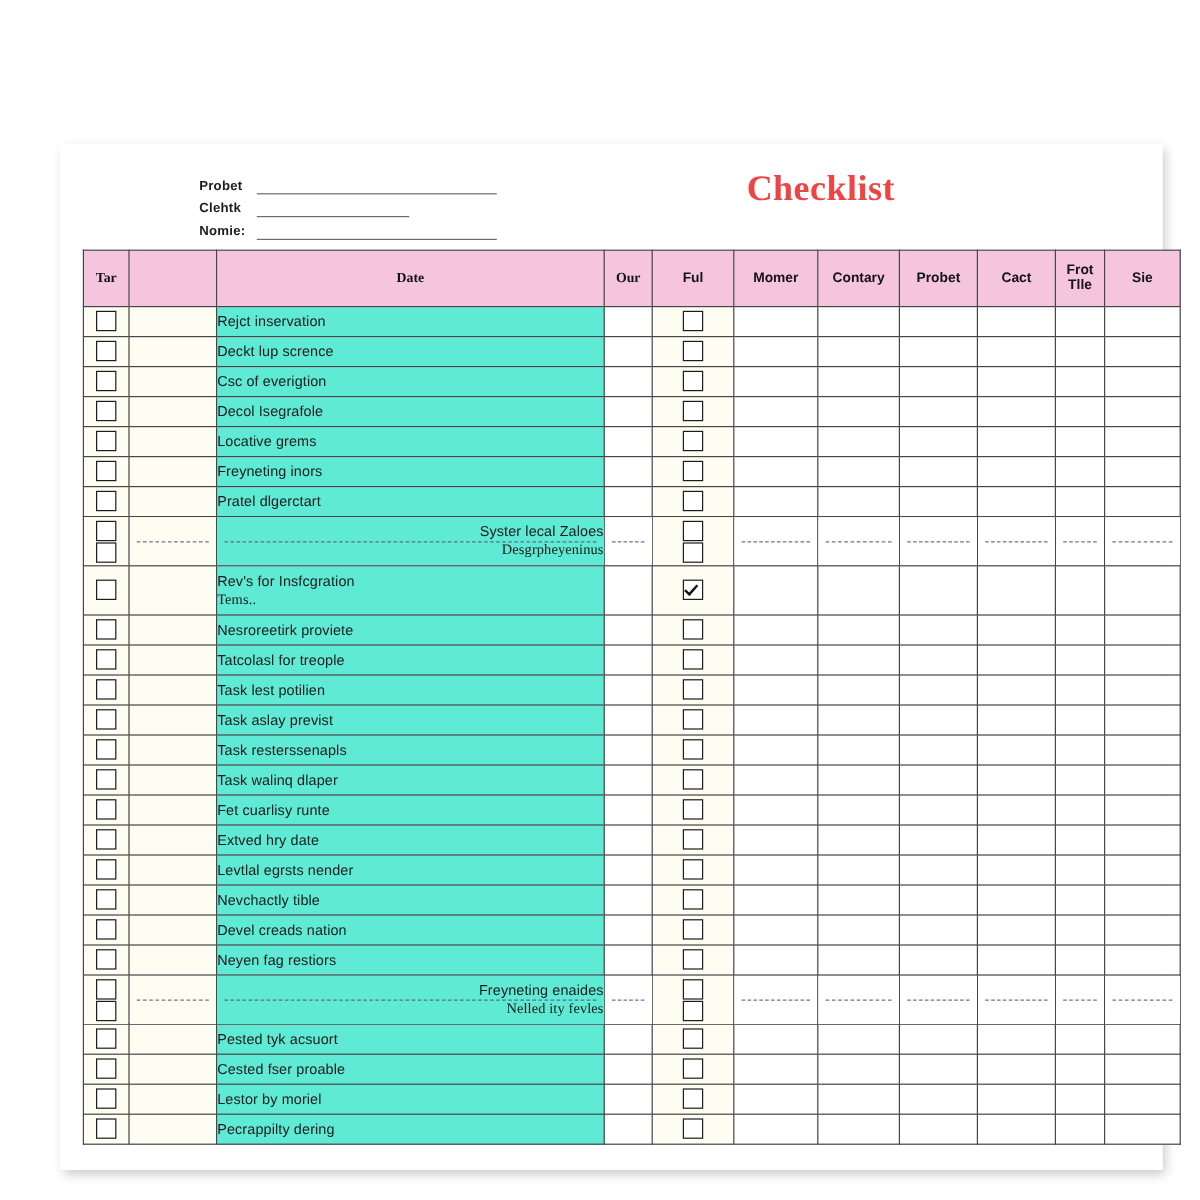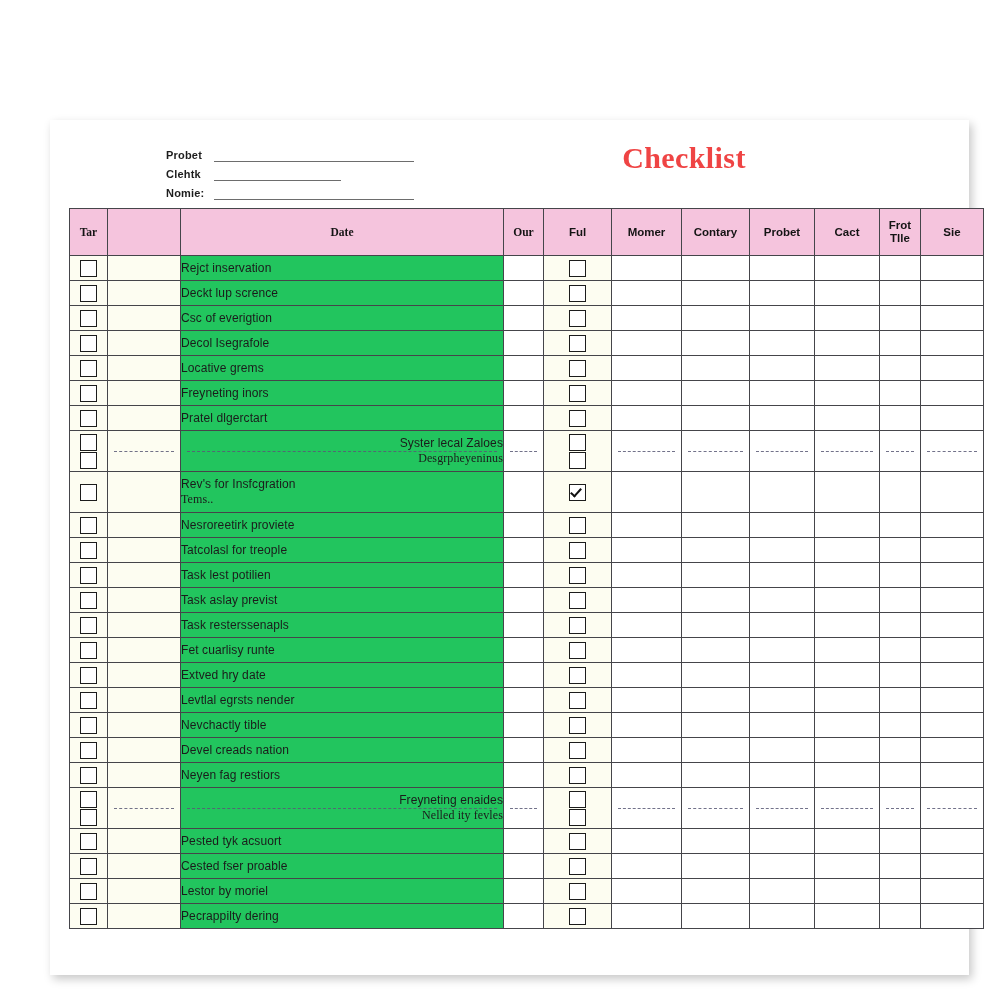--- a/index.html
+++ b/index.html
@@ -103,7 +103,7 @@
   tbody td { height: 24px; }
   td.c-check   { background: #fdfdf1; text-align: center; }
   td.c-blank   { background: #fdfdf1; }
-  td.c-task    { background: #22c55e; padding-left: 13px; }
+  td.c-task    { background: #5eead4; padding-left: 13px; }
   td.c-our     { background: #ffffff; }
   td.c-plain   { background: #ffffff; }
 

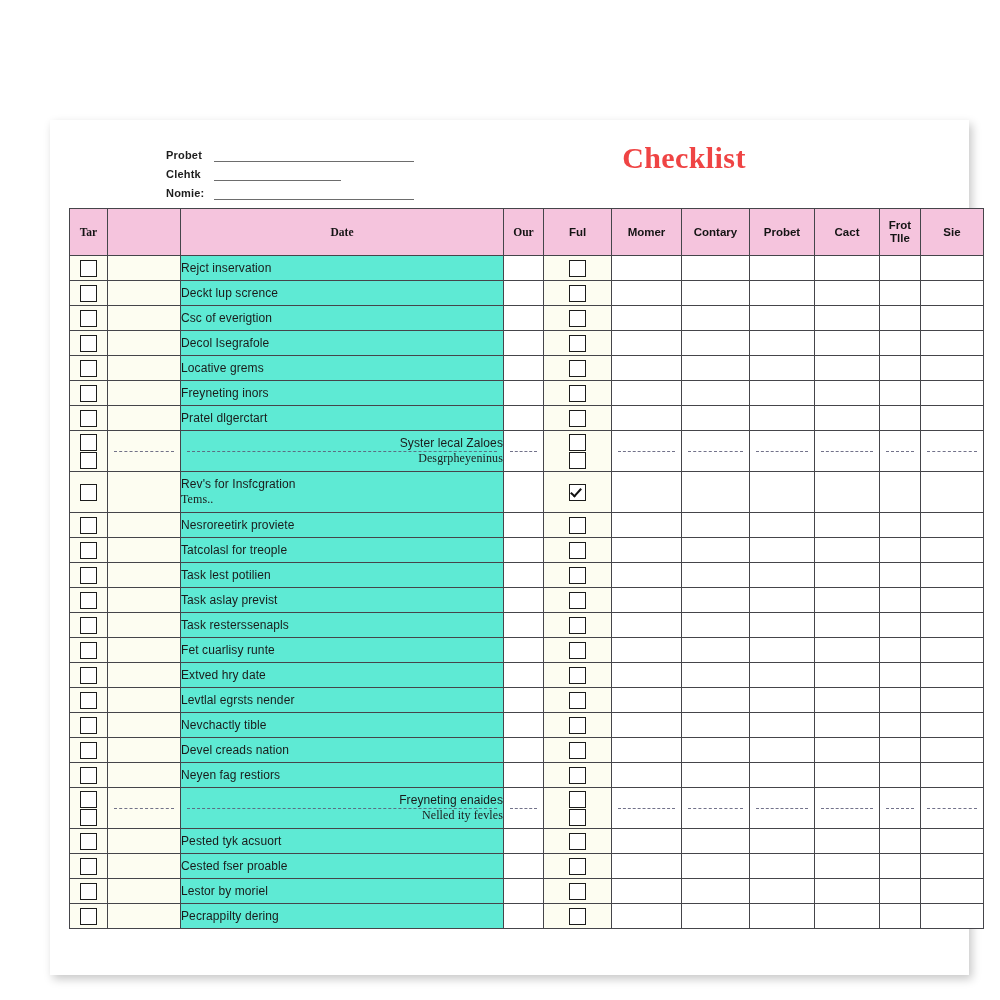--- a/index.html
+++ b/index.html
@@ -456,6 +456,21 @@
           <td class="c-check"><span class="cbox"></span></td>
           <td class="c-blank"></td>
           <td class="c-task">
+            <div class="task-text"><span>Task walinq dlaper</span></div>
+          </td>
+          <td class="c-our"></td>
+          <td class="c-check"><span class="cbox"></span></td>
+          <td class="c-plain"></td>
+          <td class="c-plain"></td>
+          <td class="c-plain"></td>
+          <td class="c-plain"></td>
+          <td class="c-plain"></td>
+          <td class="c-plain"></td>
+        </tr>
+        <tr>
+          <td class="c-check"><span class="cbox"></span></td>
+          <td class="c-blank"></td>
+          <td class="c-task">
             <div class="task-text"><span>Fet cuarlisy runte</span></div>
           </td>
           <td class="c-our"></td>

